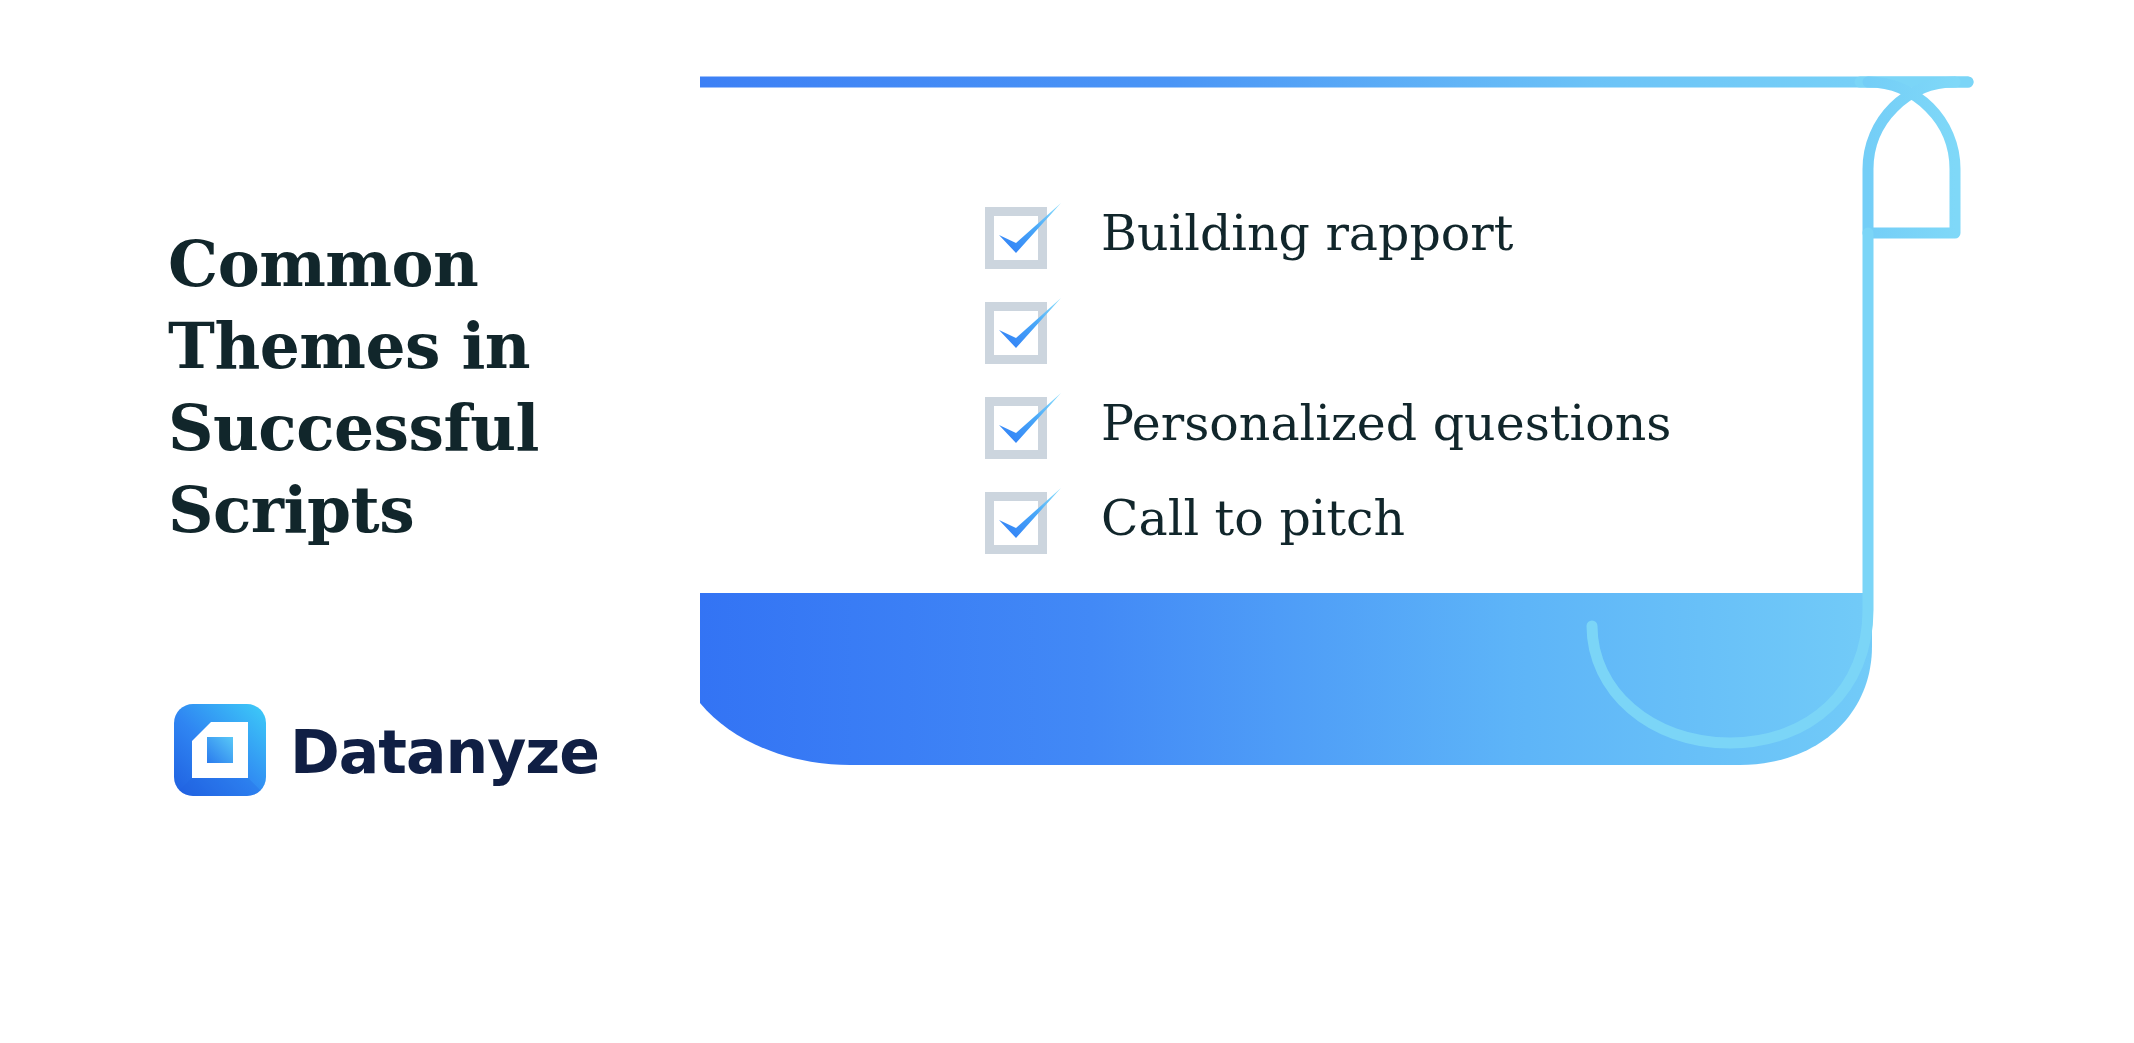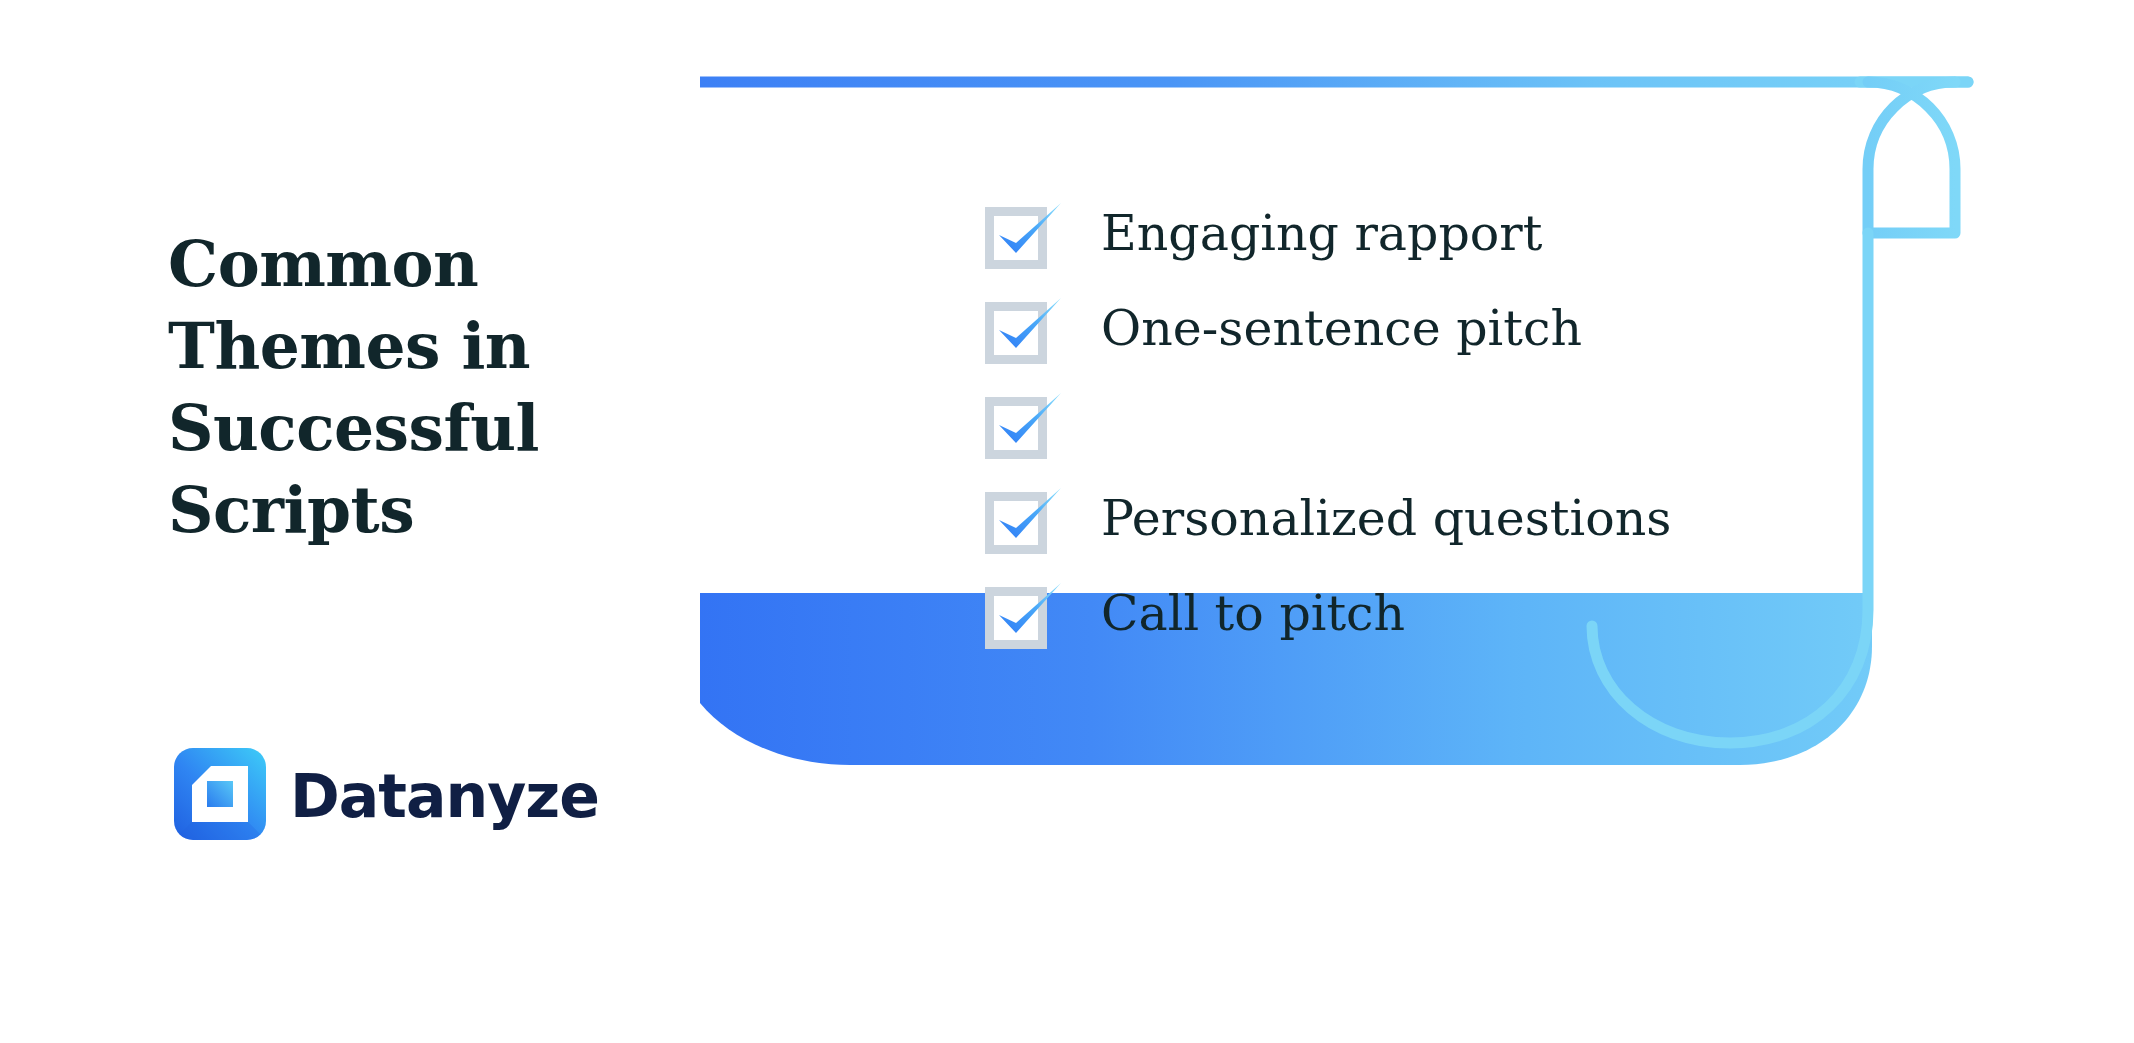--- a/index.html
+++ b/index.html
@@ -240,7 +240,7 @@
           <path d="M 16,40 L 33,58 L 78,8 L 33,48 Z" fill="url(#ckGrad1)"></path>
         </svg>
       </div>
-      <div class="check-label">Engaging rapport</div>
+      <div class="check-label">Building rapport</div>
     </div>
 
     <div class="check-row">

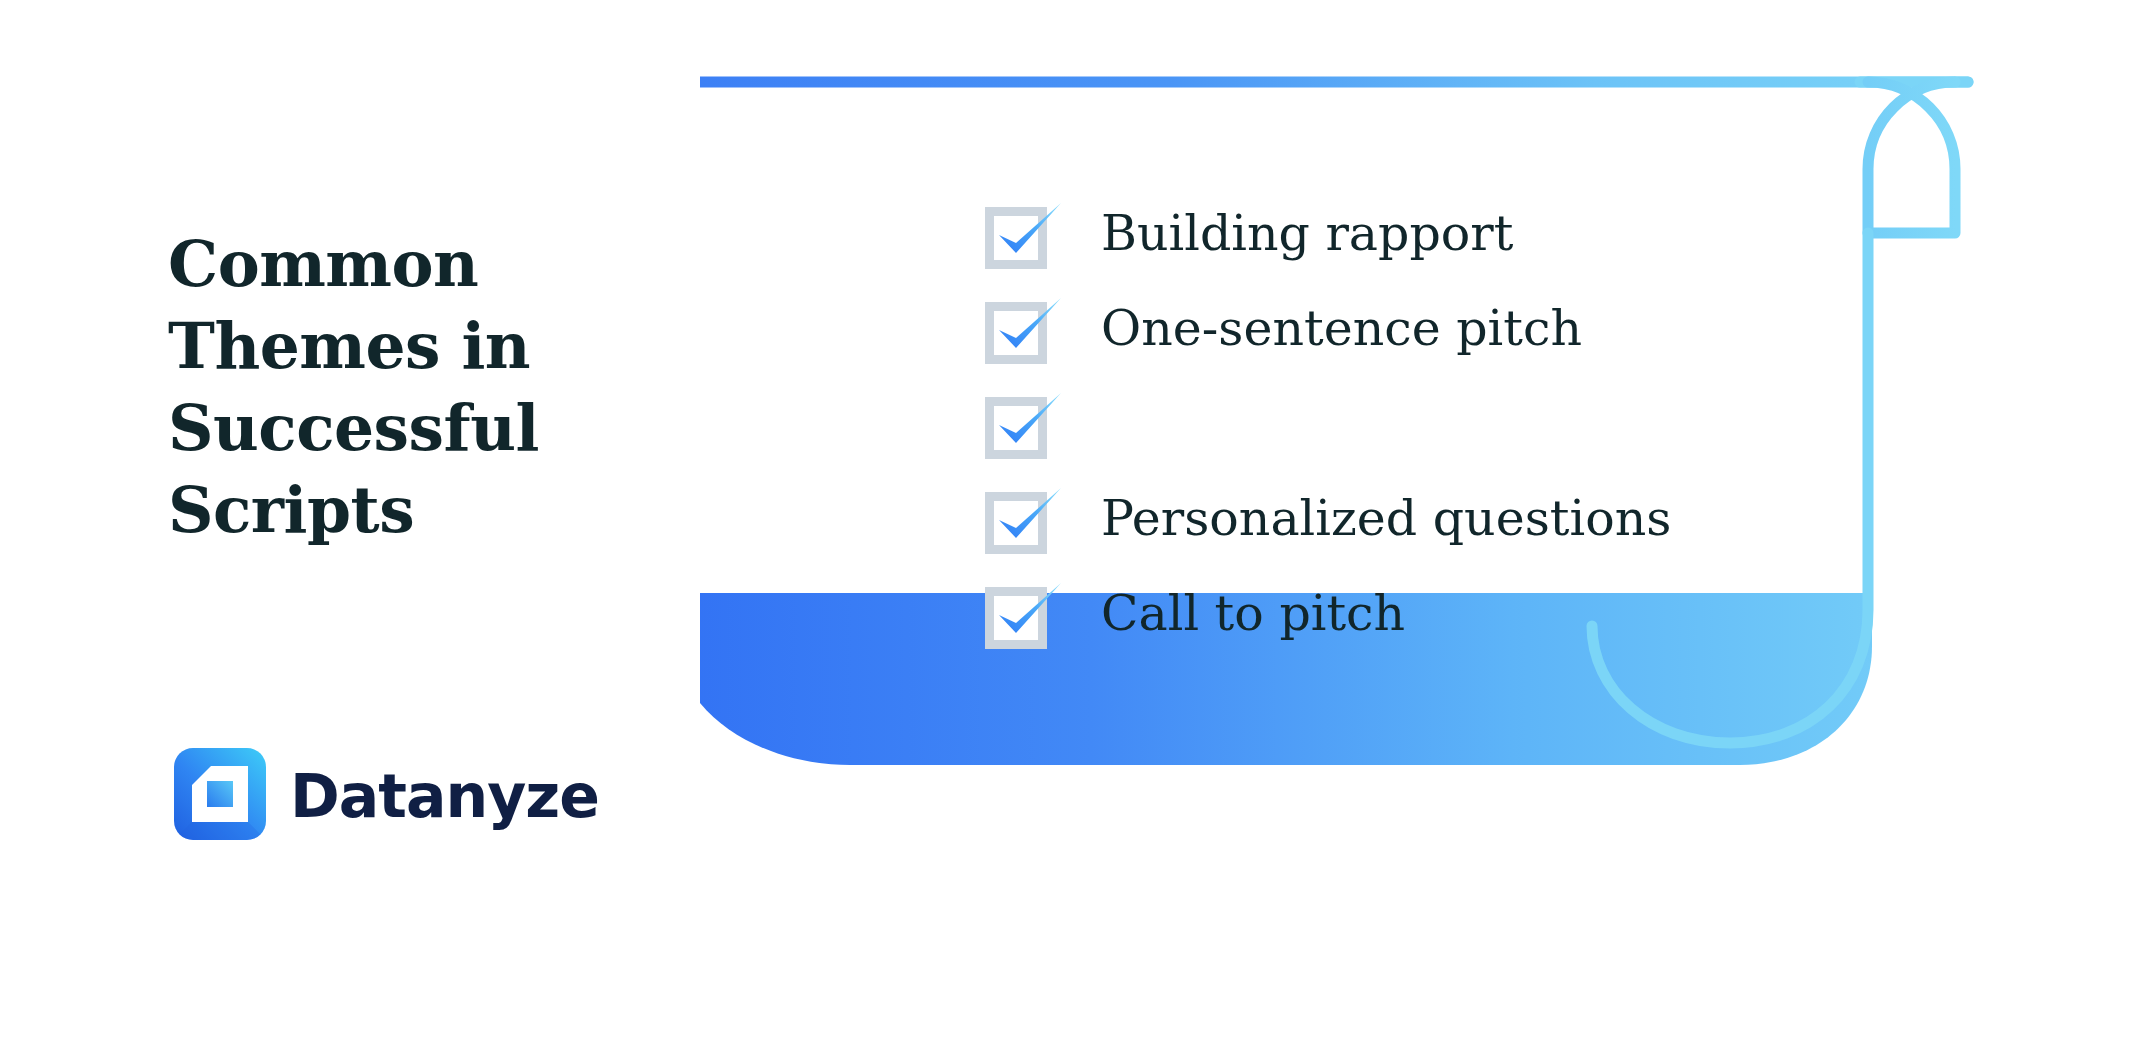--- a/index.html
+++ b/index.html
@@ -243,16 +243,6 @@
       <div class="check-label">Building rapport</div>
     </div>
 
-    <div class="check-row">
-      <div class="check-box-wrap">
-        <svg class="check-box-svg" viewBox="0 0 84 78" aria-hidden="true">
-          <rect x="2" y="12" width="62" height="62" fill="#ccd5de"></rect>
-          <rect x="11" y="21" width="44" height="44" fill="#ffffff"></rect>
-          <path d="M 16,40 L 33,58 L 78,8 L 33,48 Z" fill="url(#ckGrad1)"></path>
-        </svg>
-      </div>
-      <div class="check-label">One-sentence pitch</div>
-    </div>
 
     <div class="check-row">
       <div class="check-box-wrap">

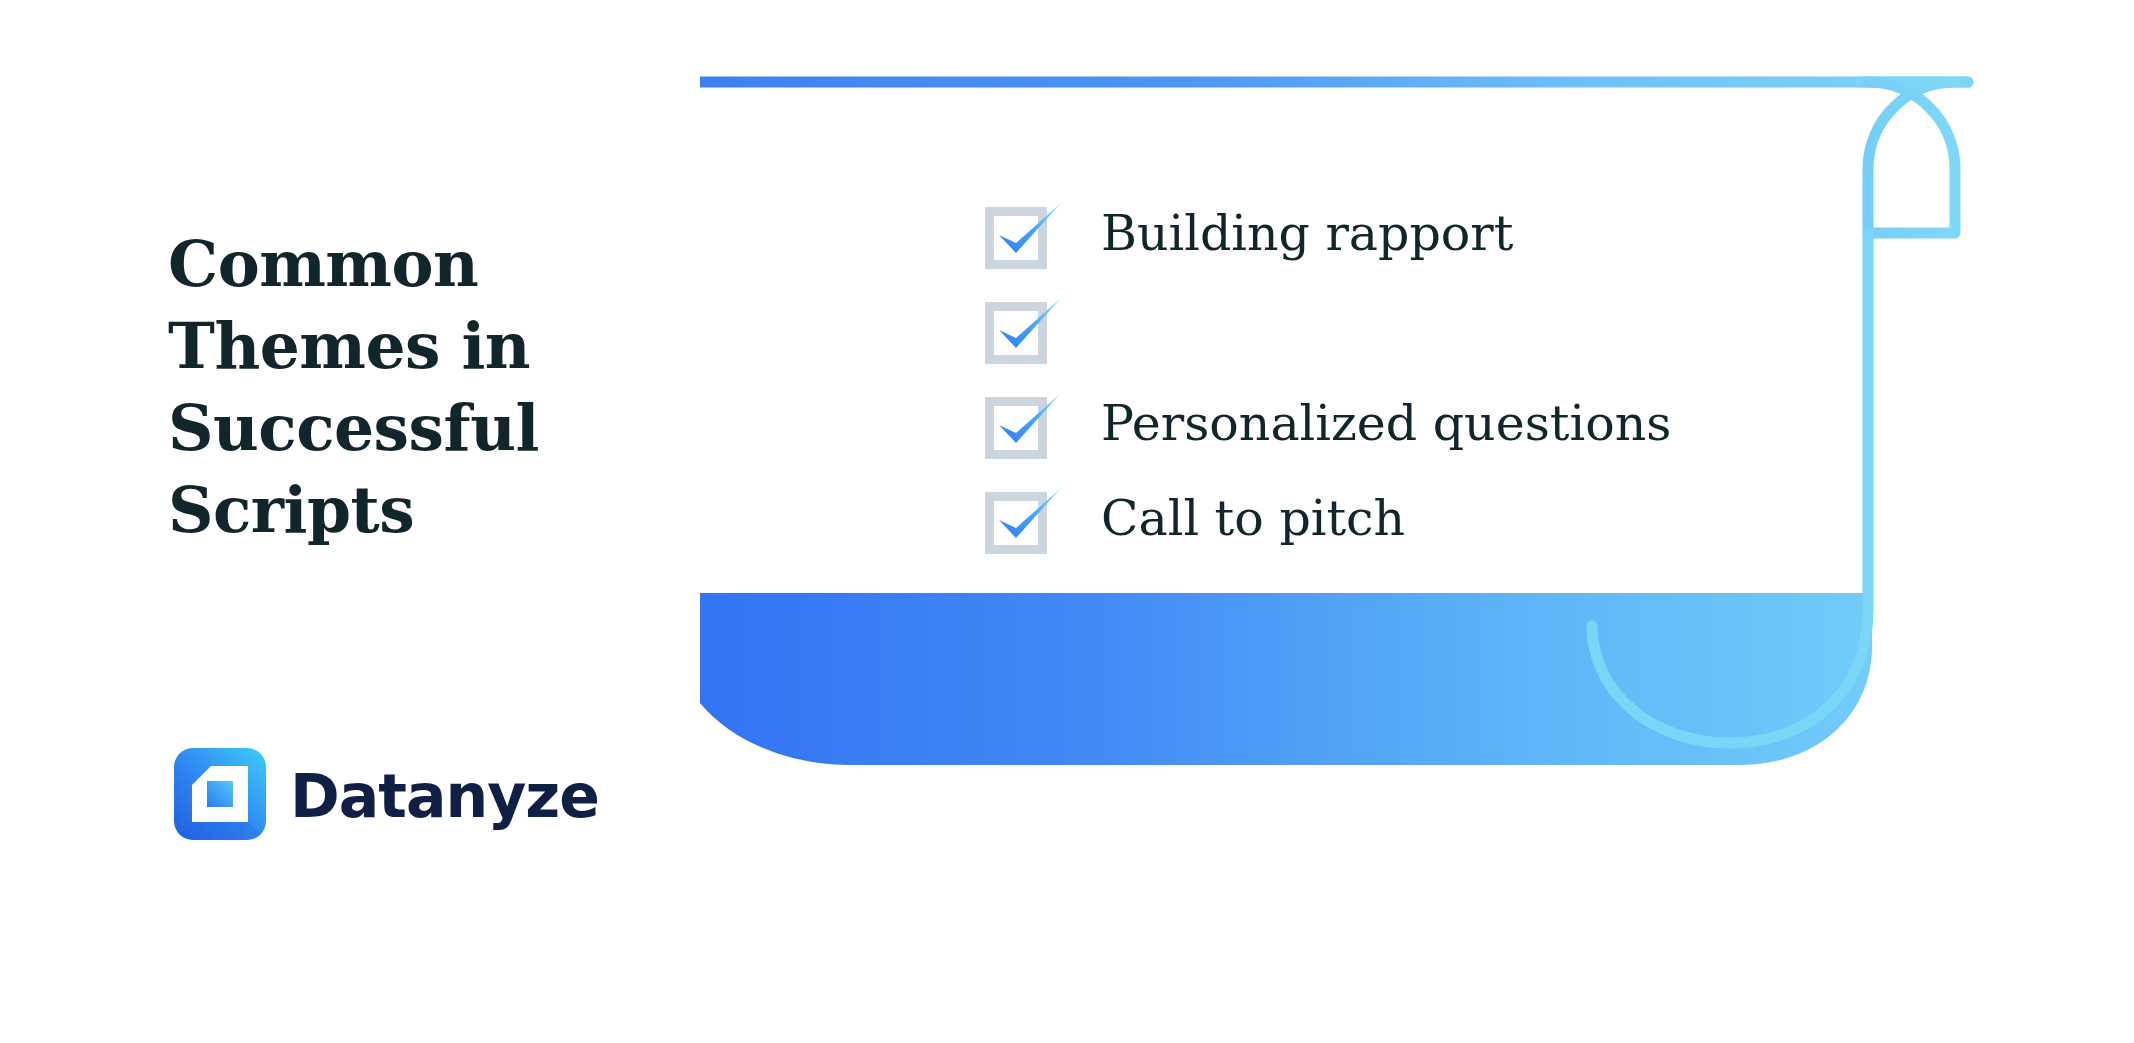--- a/index.html
+++ b/index.html
@@ -50,7 +50,7 @@
   #logo {
     position: absolute;
     left: 174px;
-    top: 742px;
+    top: 698px;
     width: 430px;
     height: 104px;
     display: flex;

